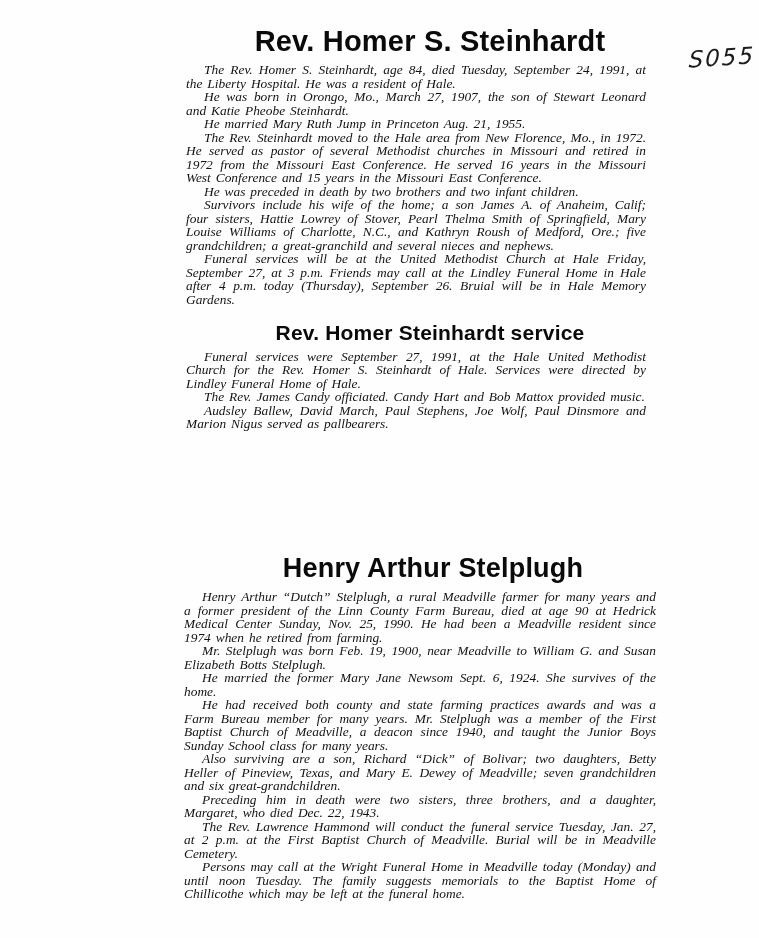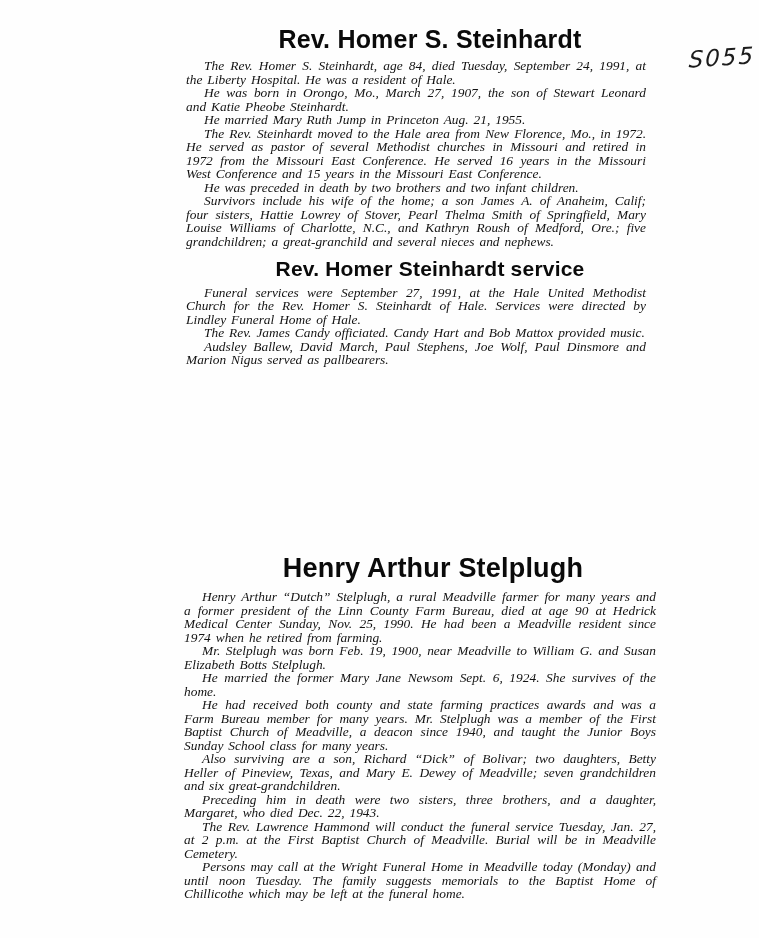--- a/index.html
+++ b/index.html
@@ -39,7 +39,7 @@
     position: relative;
     letter-spacing: 0.2px;
   }
-  .headline-lg   { font-size: 25px; left: 14px; margin-bottom: 6px; }
+  .headline-lg   { font-size: 29px; left: 14px; margin-bottom: 6px; }
   .headline-md   { font-size: 21px; left: 14px; margin-top: 10px; margin-bottom: 5px; }
   .headline-xl   { font-size: 27px; left: 13px; margin-bottom: 7px; }
   .article p {

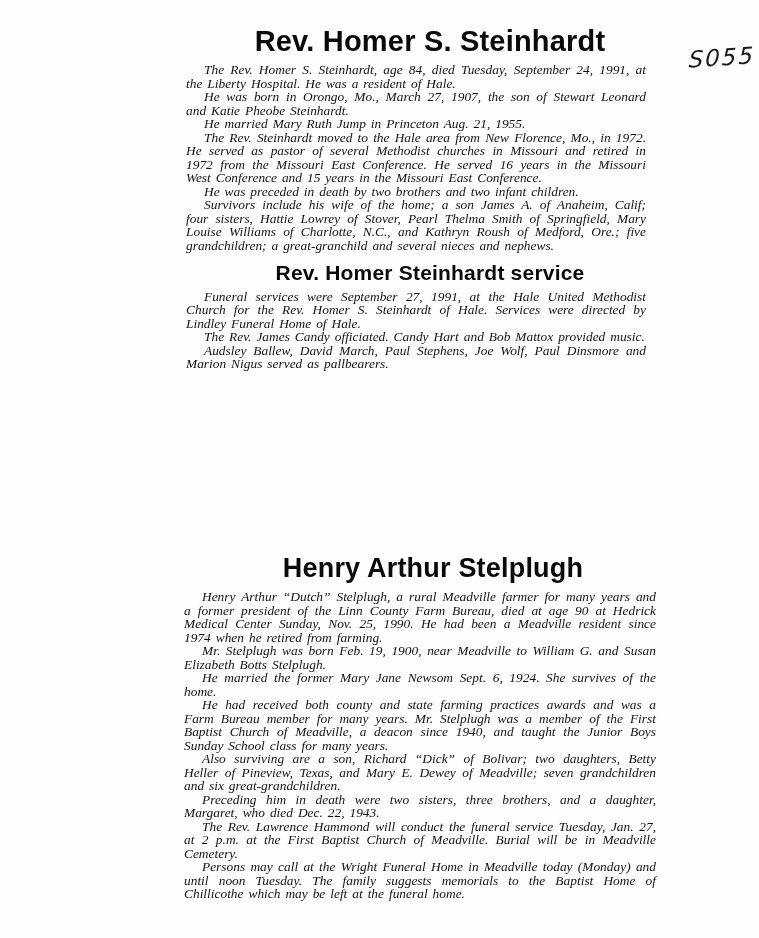--- a/index.html
+++ b/index.html
@@ -82,6 +82,7 @@
       <p>The Rev. Steinhardt moved to the Hale area from New Florence, Mo., in 1972. He served as pastor of several Methodist churches in Missouri and retired in 1972 from the Missouri East Conference. He served 16 years in the Missouri West Conference and 15 years in the Missouri East Conference.</p>
       <p>He was preceded in death by two brothers and two infant children.</p>
       <p>Survivors include his wife of the home; a son James A. of Anaheim, Calif; four sisters, Hattie Lowrey of Stover, Pearl Thelma Smith of Springfield, Mary Louise Williams of Charlotte, N.C., and Kathryn Roush of Medford, Ore.; five grandchildren; a great-granchild and several nieces and nephews.</p>
+      <p>Funeral services will be at the United Methodist Church at Hale Friday, September 27, at 3 p.m. Friends may call at the Lindley Funeral Home in Hale after 4 p.m. today (Thursday), September 26. Bruial will be in Hale Memory Gardens.</p>
     </div>
 
     <div class="article">

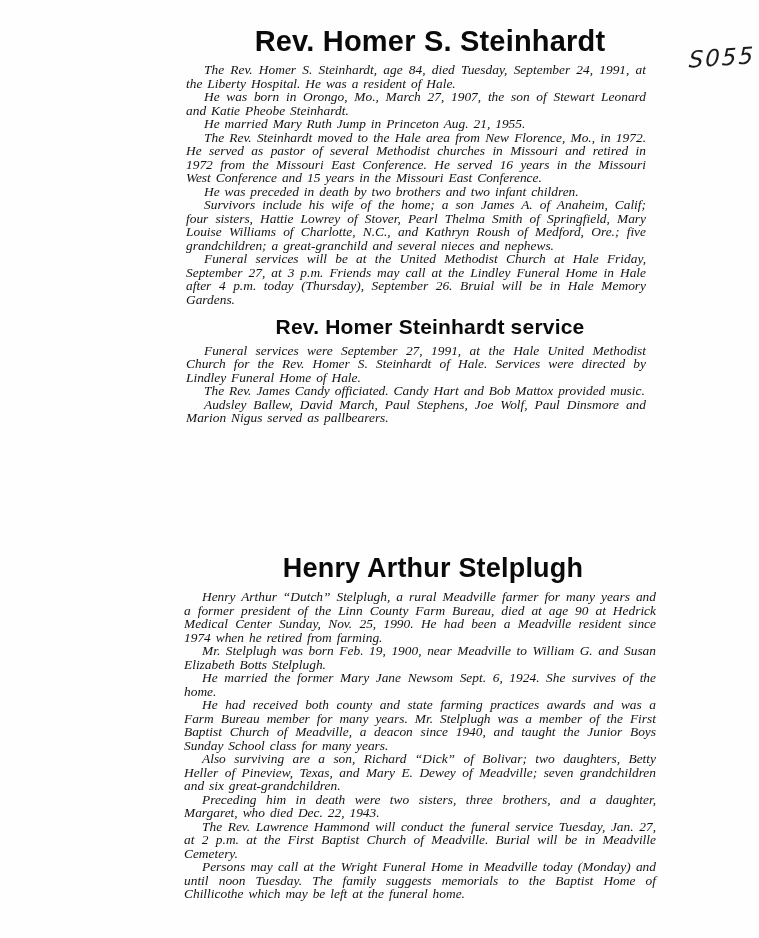--- a/index.html
+++ b/index.html
@@ -40,7 +40,7 @@
     letter-spacing: 0.2px;
   }
   .headline-lg   { font-size: 29px; left: 14px; margin-bottom: 6px; }
-  .headline-md   { font-size: 21px; left: 14px; margin-top: 10px; margin-bottom: 5px; }
+  .headline-md   { font-size: 21px; left: 14px; margin-top: 16px; margin-bottom: 5px; }
   .headline-xl   { font-size: 27px; left: 13px; margin-bottom: 7px; }
   .article p {
     margin: 0;

